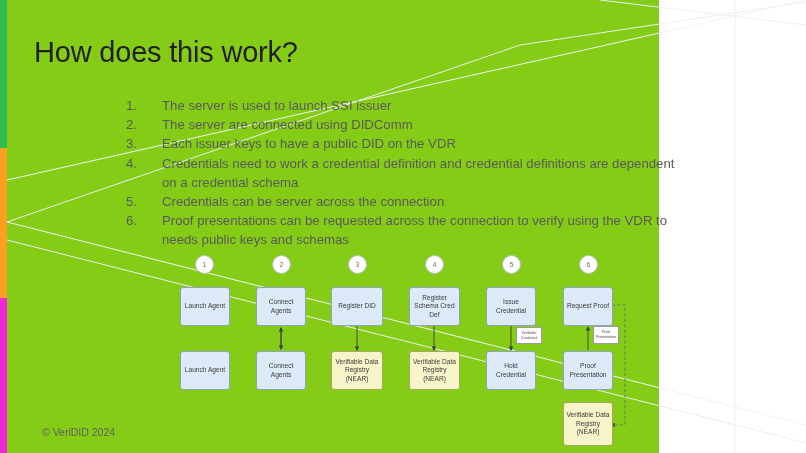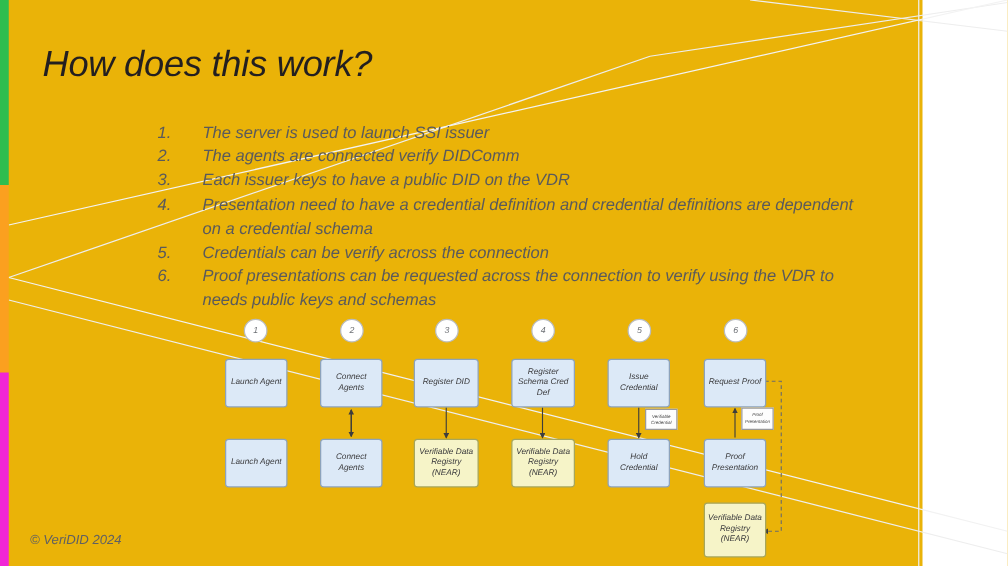--- a/index.html
+++ b/index.html
@@ -11,9 +11,8 @@
   }
   #slide {
     position: relative;
-    width: 738px; height: 453px;
-    background: #eab308;
-    font-style: italic;
+    width: 659px; height: 453px;
+    background: #84cc16;
   }
 
   

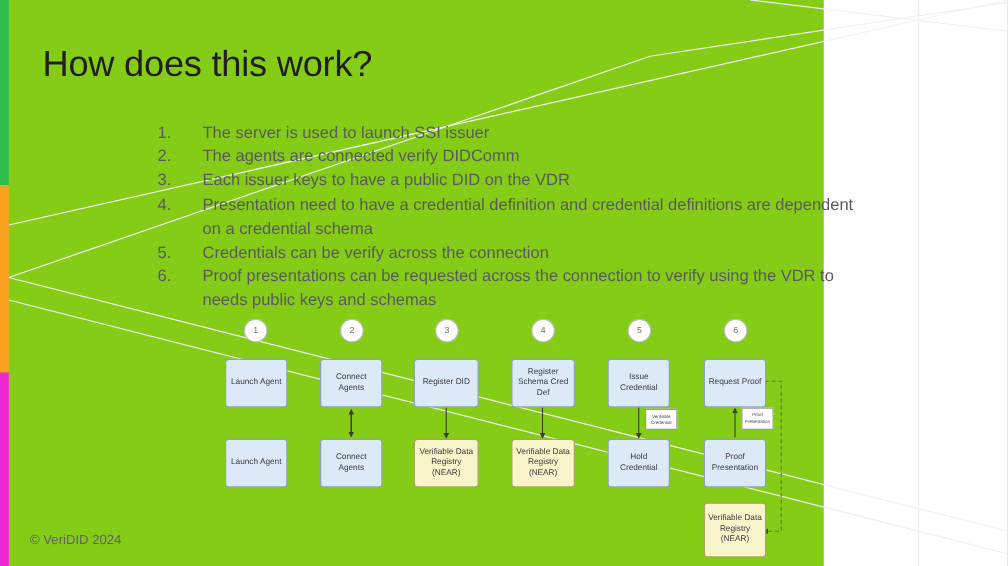--- a/index.html
+++ b/index.html
@@ -108,7 +108,7 @@
     </div>
     <div class="bullet-row">
       <span class="bullet-num">2.</span>
-      <span class="bullet-text">The agents are connected verify DIDComm</span>
+      <span class="bullet-text">The server are connected using DIDComm</span>
     </div>
     <div class="bullet-row">
       <span class="bullet-num">3.</span>

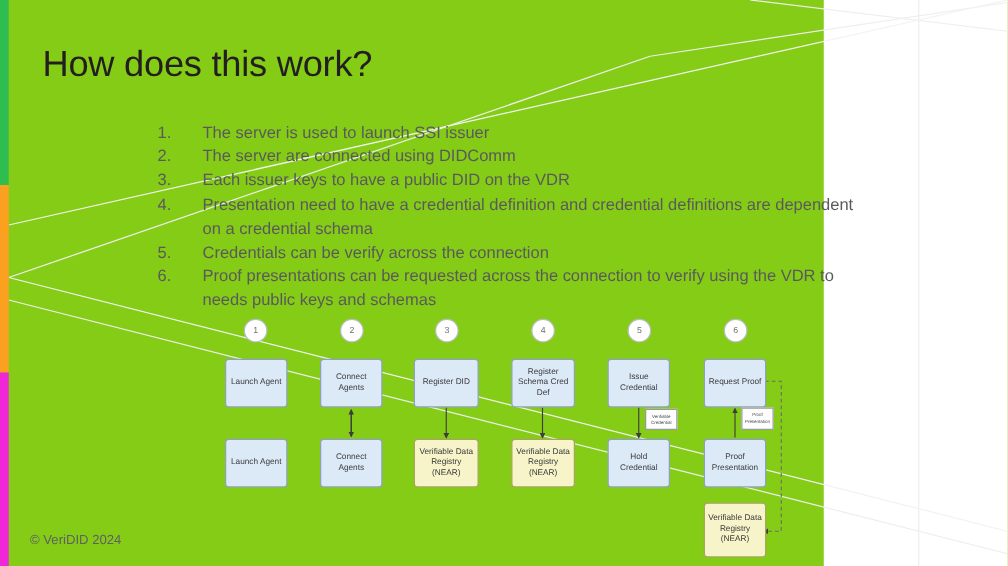--- a/index.html
+++ b/index.html
@@ -116,7 +116,7 @@
     </div>
     <div class="bullet-row">
       <span class="bullet-num">4.</span>
-      <span class="bullet-text">Presentation need to have a credential definition and credential definitions are dependent on a credential schema</span>
+      <span class="bullet-text">Credentials need to work a credential definition and credential definitions are dependent on a credential schema</span>
     </div>
     <div class="bullet-row">
       <span class="bullet-num">5.</span>

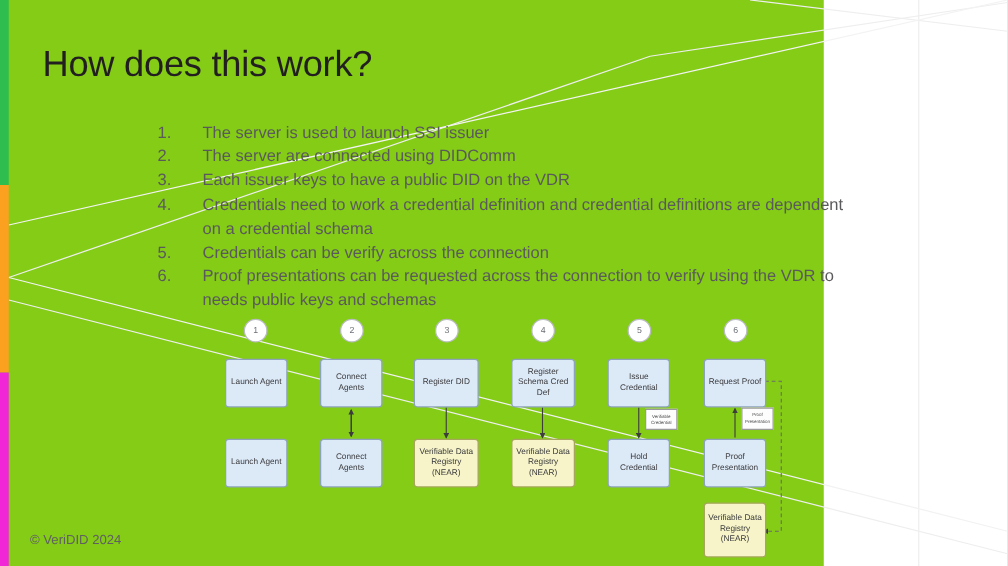--- a/index.html
+++ b/index.html
@@ -120,7 +120,7 @@
     </div>
     <div class="bullet-row">
       <span class="bullet-num">5.</span>
-      <span class="bullet-text">Credentials can be verify across the connection</span>
+      <span class="bullet-text">Credentials can be server across the connection</span>
     </div>
     <div class="bullet-row">
       <span class="bullet-num">6.</span>

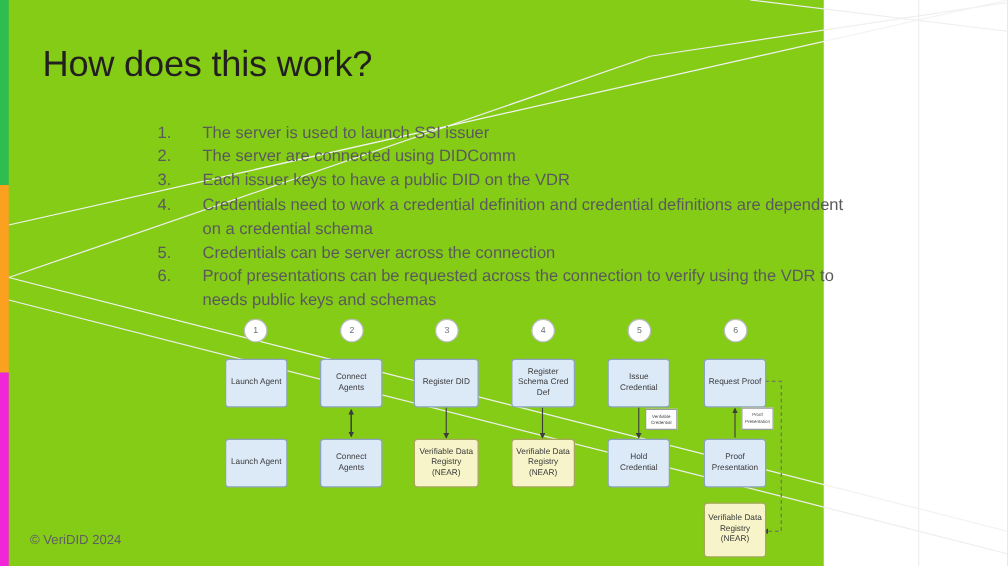--- a/index.html
+++ b/index.html
@@ -76,7 +76,7 @@
 
   
   #footer {
-    position: absolute; left: 24px; top: 426px;
+    position: absolute; left: 42px; top: 426px;
     font-size: 10.5px; color: #606062;
   }
 </style>

